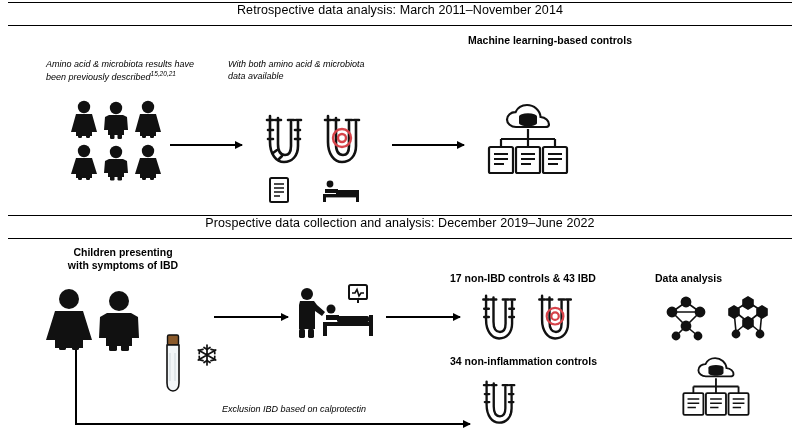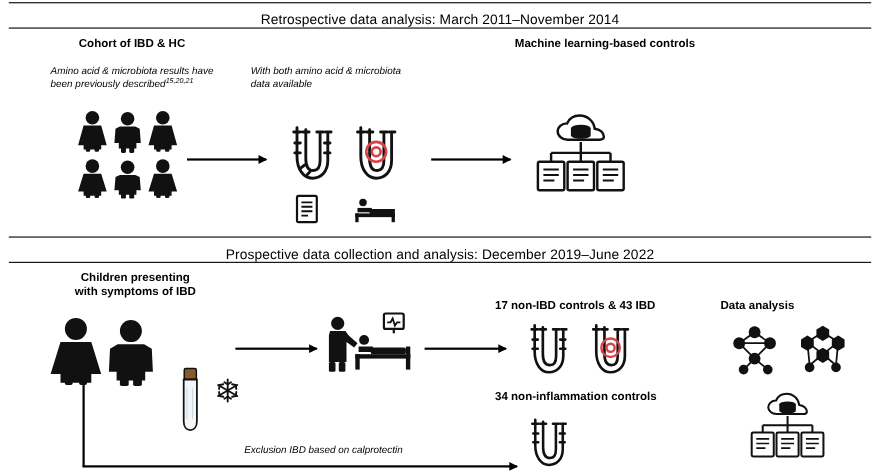--- a/index.html
+++ b/index.html
@@ -30,7 +30,7 @@
     border-top: 1.4px solid #000;
     border-bottom: 1.4px solid #000;
     display: flex;
-    align-items: flex-end;
+    align-items: flex-start;
     justify-content: center;
     font-size: 12.5px;
     letter-spacing: 0.1px;

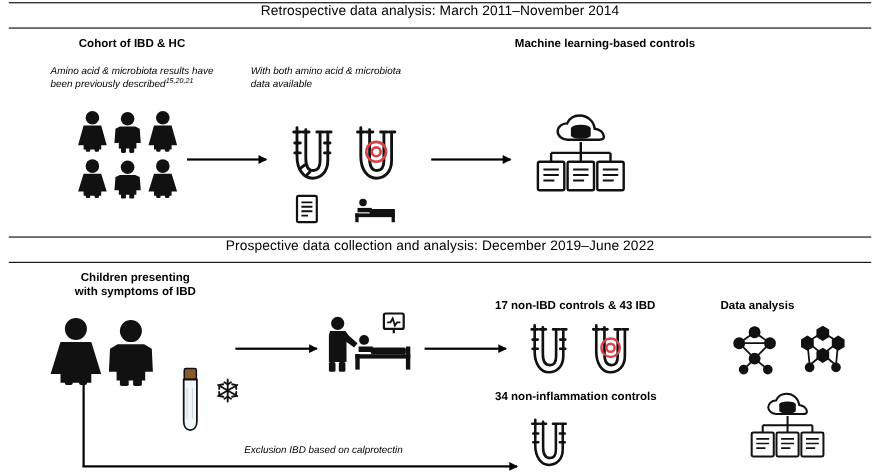--- a/index.html
+++ b/index.html
@@ -102,7 +102,6 @@
     <span>Retrospective data analysis: March 2011–November 2014</span>
   </div>
 
-  <div class="col-title" style="left:40px; top:34px; width:160px;">Cohort of IBD &amp; HC</div>
 
   <div class="col-sub" style="left:46px; top:58px; width:160px;">
     <span>Amino acid &amp; microbiota results have been previously described</span><span class="sup">15,20,21</span>

